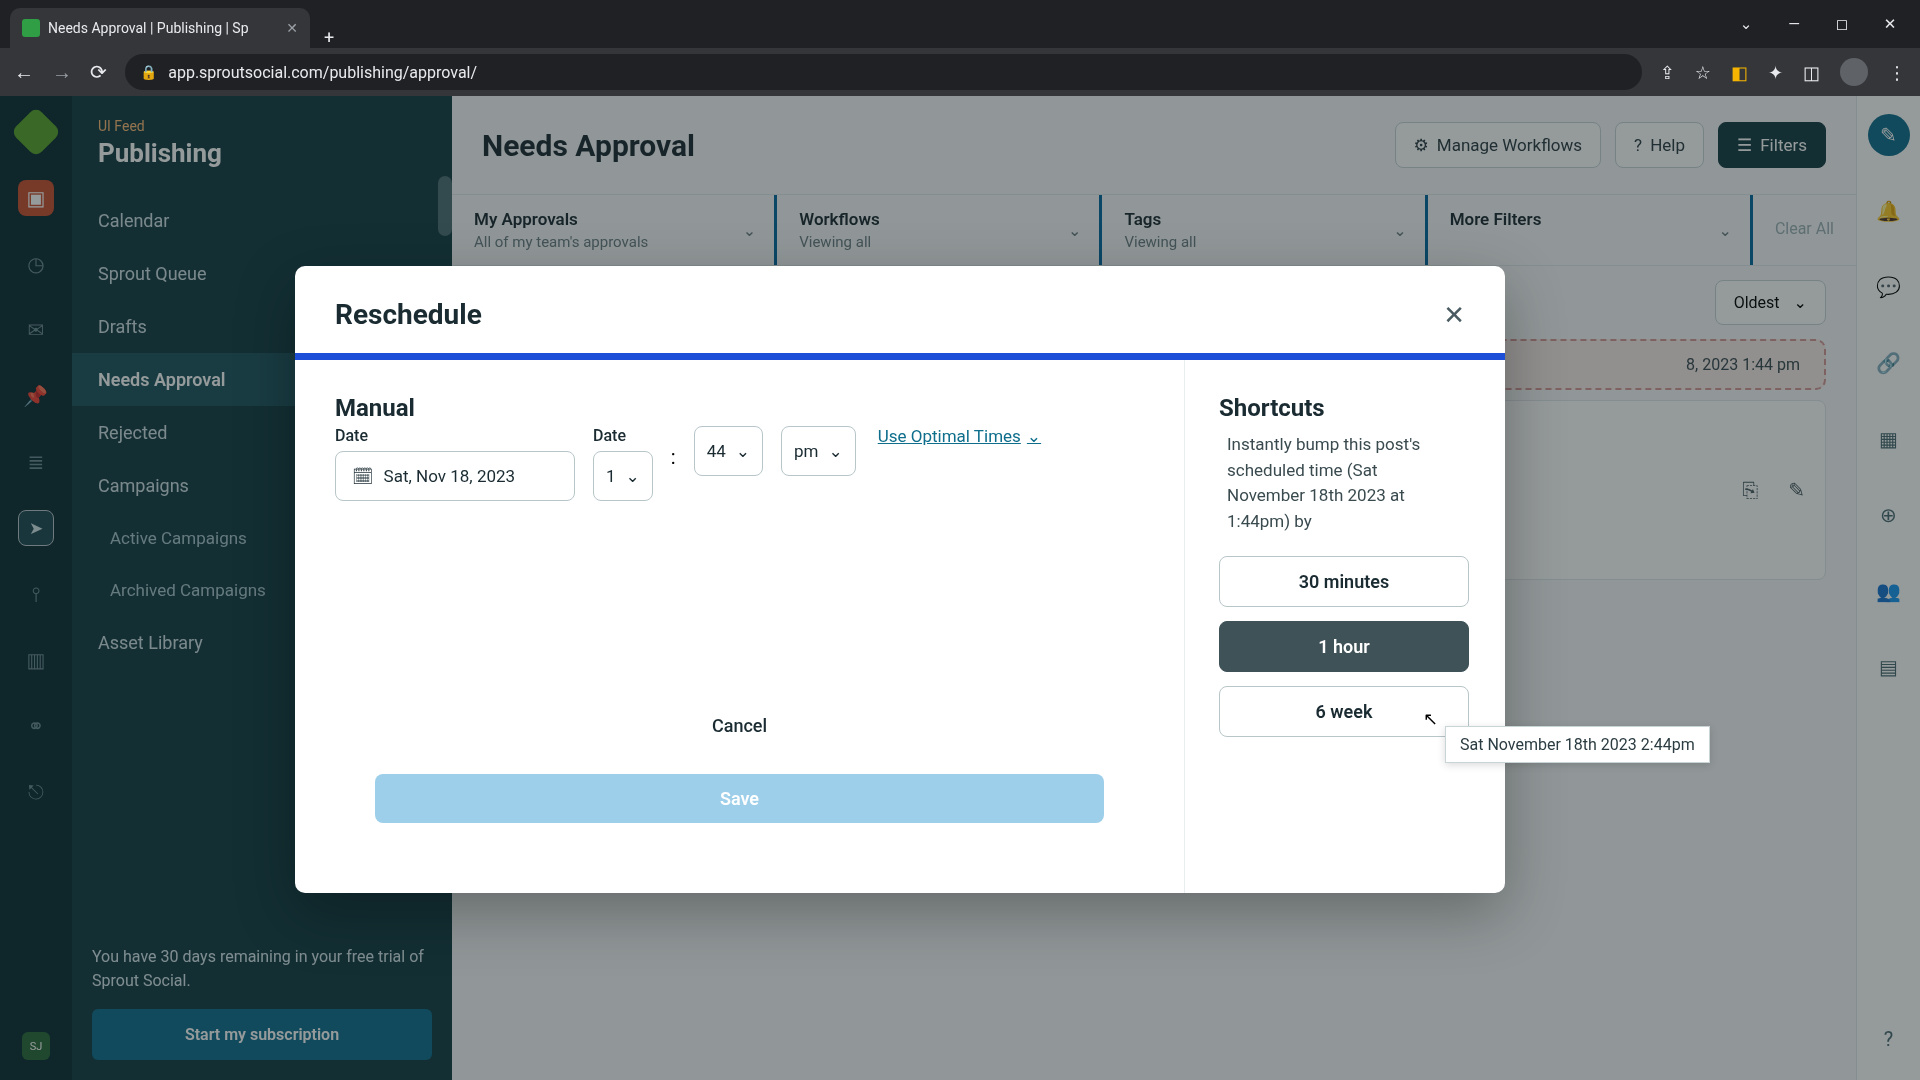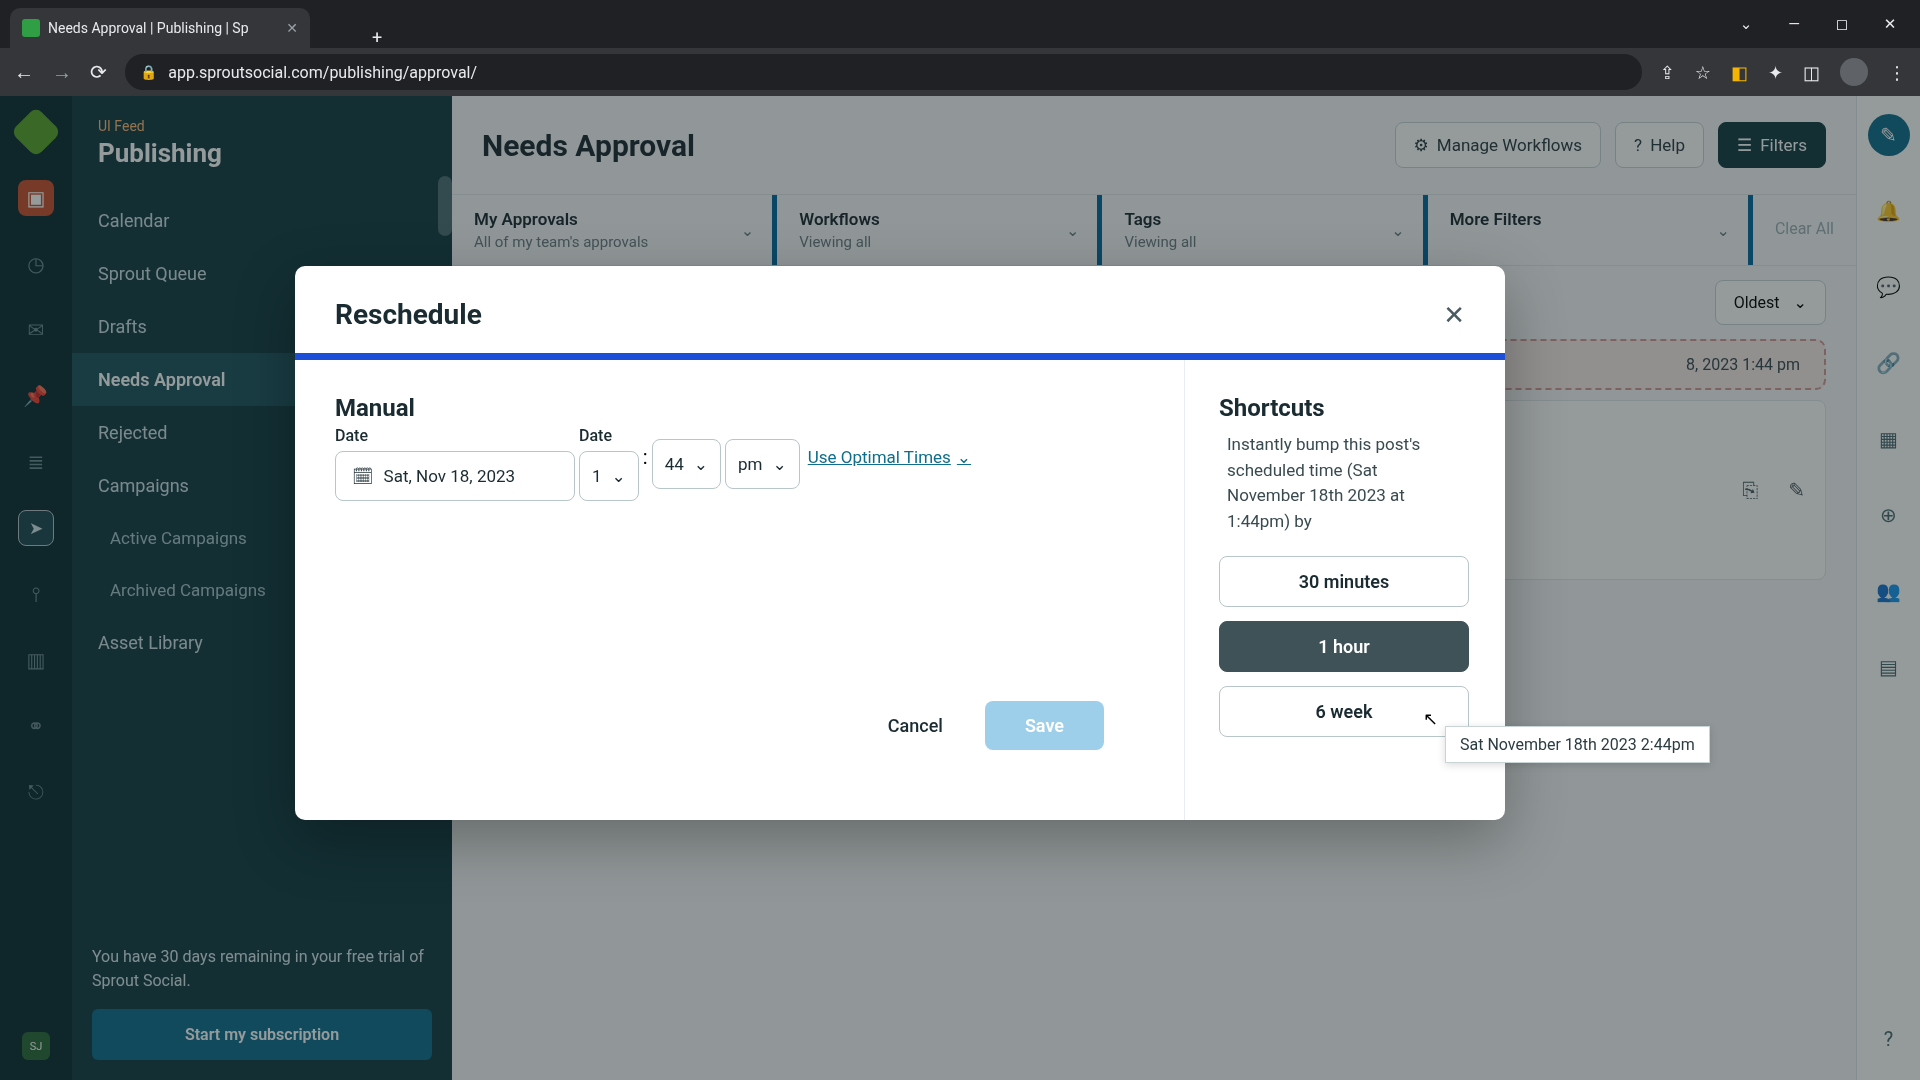--- a/index.html
+++ b/index.html
@@ -6,7 +6,7 @@
 body { width: 1920px; height: 1080px; overflow: hidden; background: #f5f5f5; }
 
 
-.browser-chrome { background: #202124; height: 48px; display: flex; align-items: flex-end; gap: 48px; }
+.browser-chrome { background: #202124; height: 48px; display: flex; align-items: flex-end; }
 .tab { background: #35363a; height: 40px; width: 300px; border-radius: 10px 10px 0 0; margin-left: 10px; display: flex; align-items: center; padding: 0 12px; color: #e8eaed; font-size: 14px; gap: 8px; }
 .tab-favicon { width: 18px; height: 18px; background: #2f9e44; border-radius: 3px; }
 .tab-title { flex: 1; white-space: nowrap; overflow: hidden; text-overflow: ellipsis; }

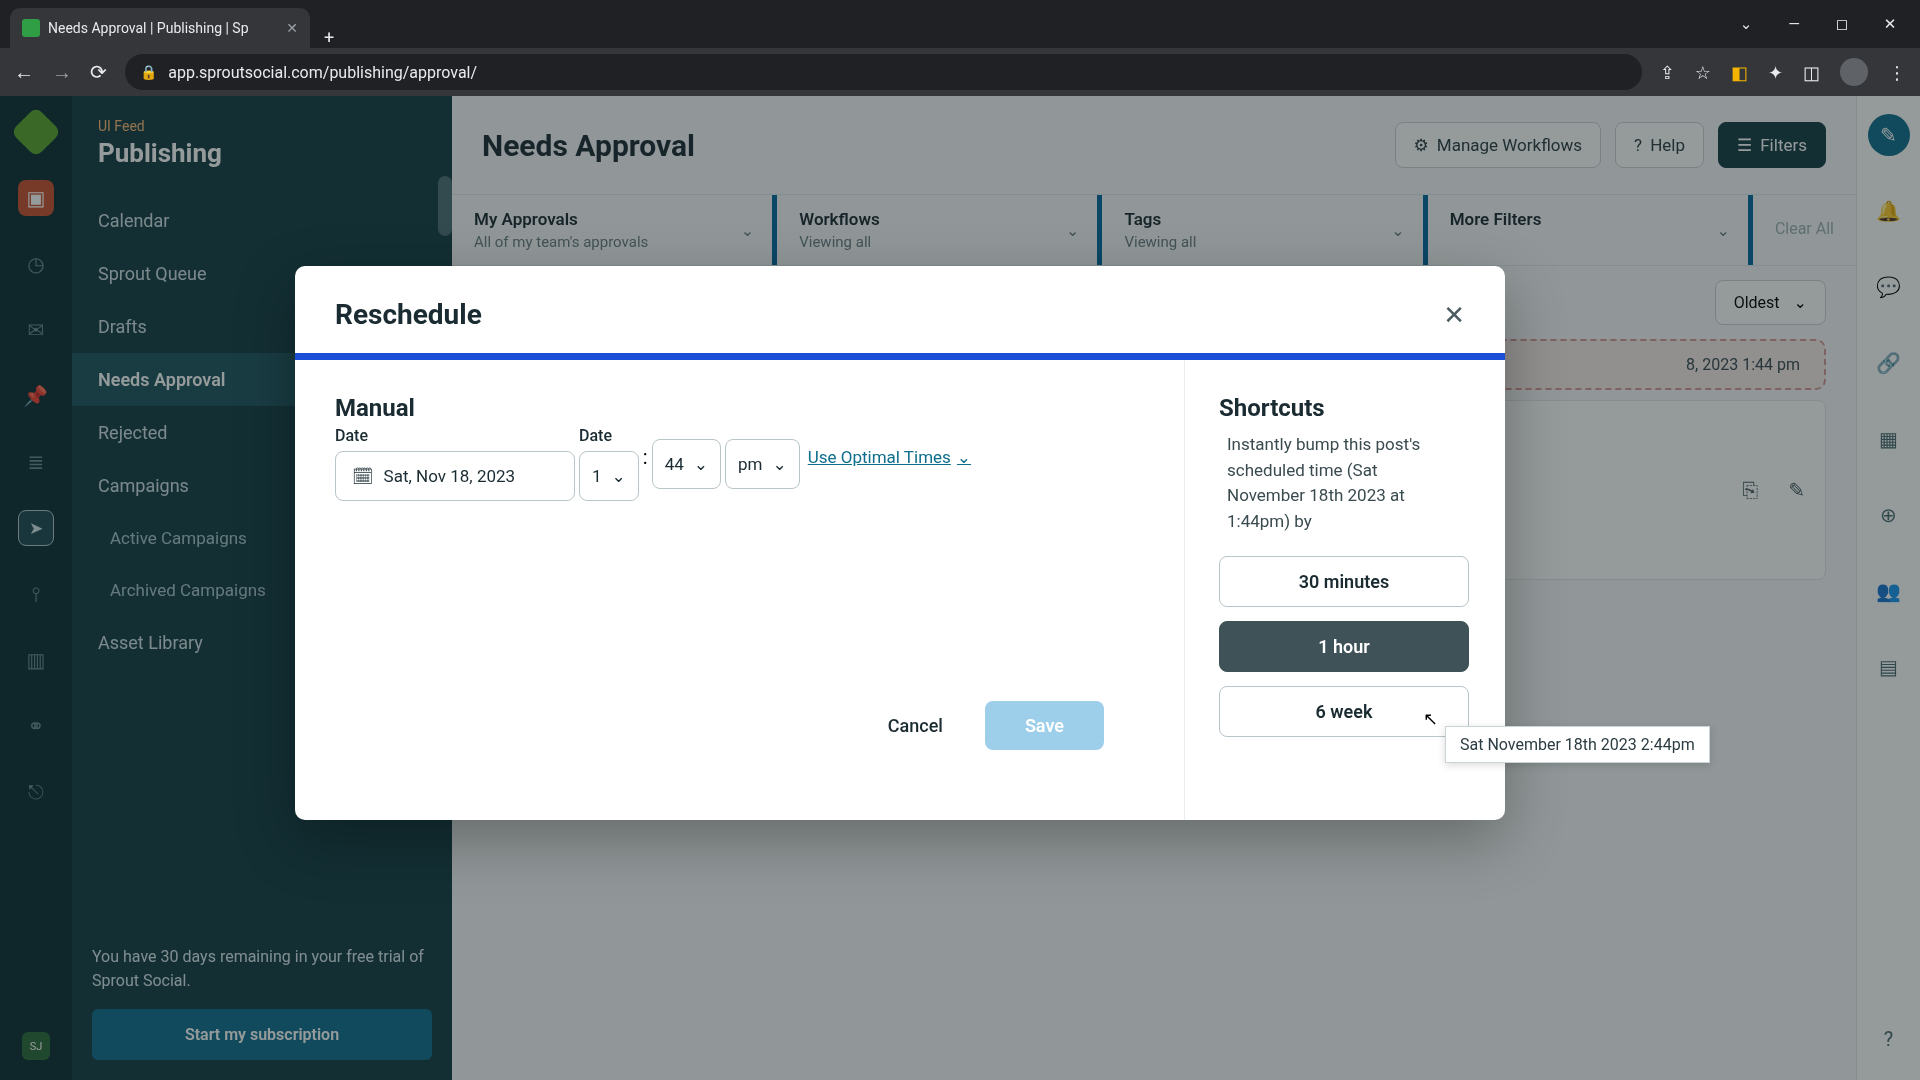--- a/index.html
+++ b/index.html
@@ -51,7 +51,7 @@
 .hdr-btn { background:#fff; border:1px solid #c9d4d7; border-radius:8px; padding: 12px 18px; font-size:17px; display:flex; align-items:center; gap:8px; cursor:pointer; color:#2b3c42;}
 .hdr-btn.filters { background:#133c44; color:#fff; border-color:#133c44;}
 .filter-row { display:flex; border-top:1px solid #e0e7ea; border-bottom:1px solid #e0e7ea; }
-.filter-cell { flex:1; padding: 14px 22px; border-right:5px solid #0369a1; position:relative; cursor:pointer;}
+.filter-cell { flex:1; padding: 14px 22px; border-right:3px solid #0369a1; position:relative; cursor:pointer;}
 .filter-label { font-size: 17px; color:#1a2b32; font-weight:600;}
 .filter-sub { font-size: 15px; color:#6b7e84; margin-top:4px;}
 .filter-chev { position:absolute; right:18px; top:50%; transform:translateY(-50%); color:#6b7e84;}

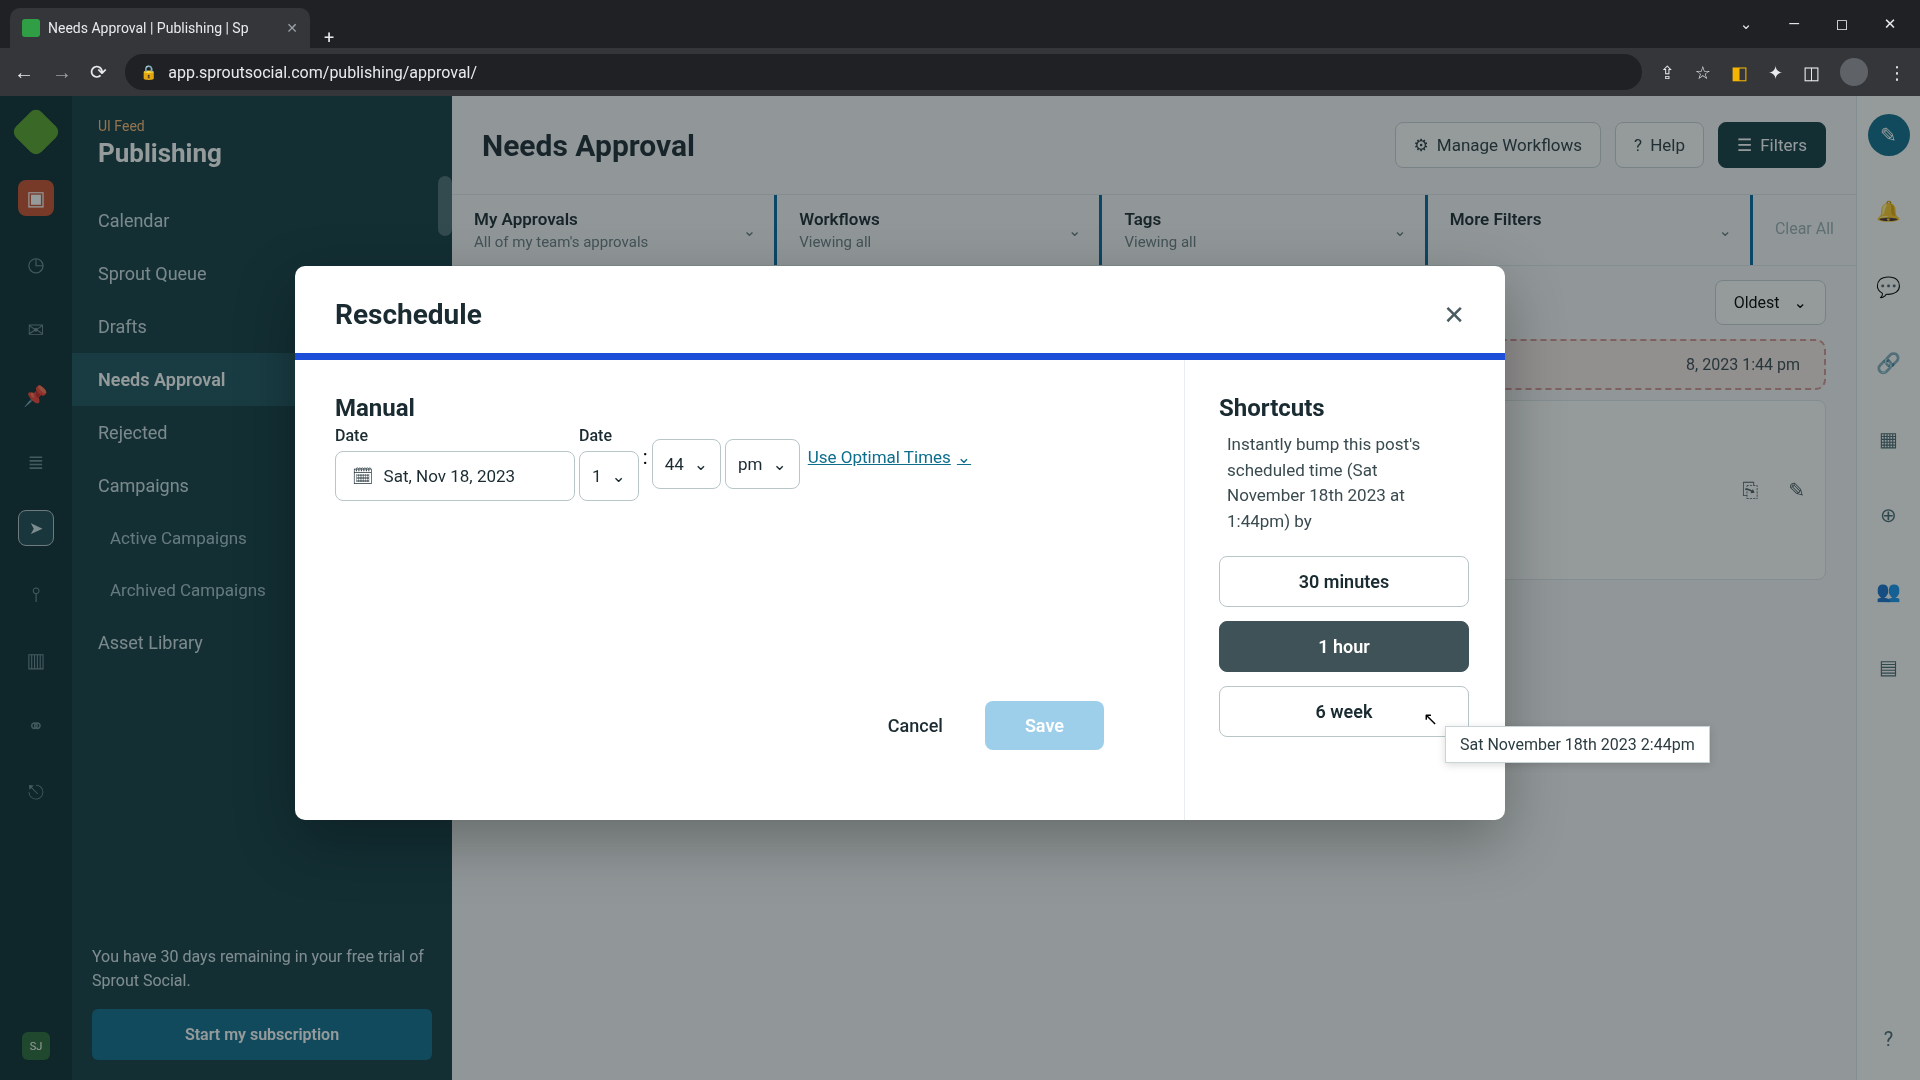--- a/index.html
+++ b/index.html
@@ -78,7 +78,7 @@
 .modal-left { flex:1; padding: 34px 40px; border-right:1px solid #e8eef0;}
 .modal-right { width: 320px; padding: 34px 40px 34px 34px;}
 .section-title { font-size: 24px; font-weight:700; color:#1a2b32; margin-bottom: 4px;}
-.field-row { display:flex; gap: 4px; align-items:center; margin-top: 0;}
+.field-row { display:flex; gap: 18px; align-items:flex-start; margin-top: 0;}
 .field { display:flex; flex-direction:column; gap:6px;}
 .field-label { font-size:16px; color:#1a2b32; font-weight:500;}
 .date-input { border:1px solid #b8c5c9; border-radius:8px; padding: 14px 16px; display:flex; align-items:center; gap:10px; font-size:17px; width:240px; color:#1a2b32;}

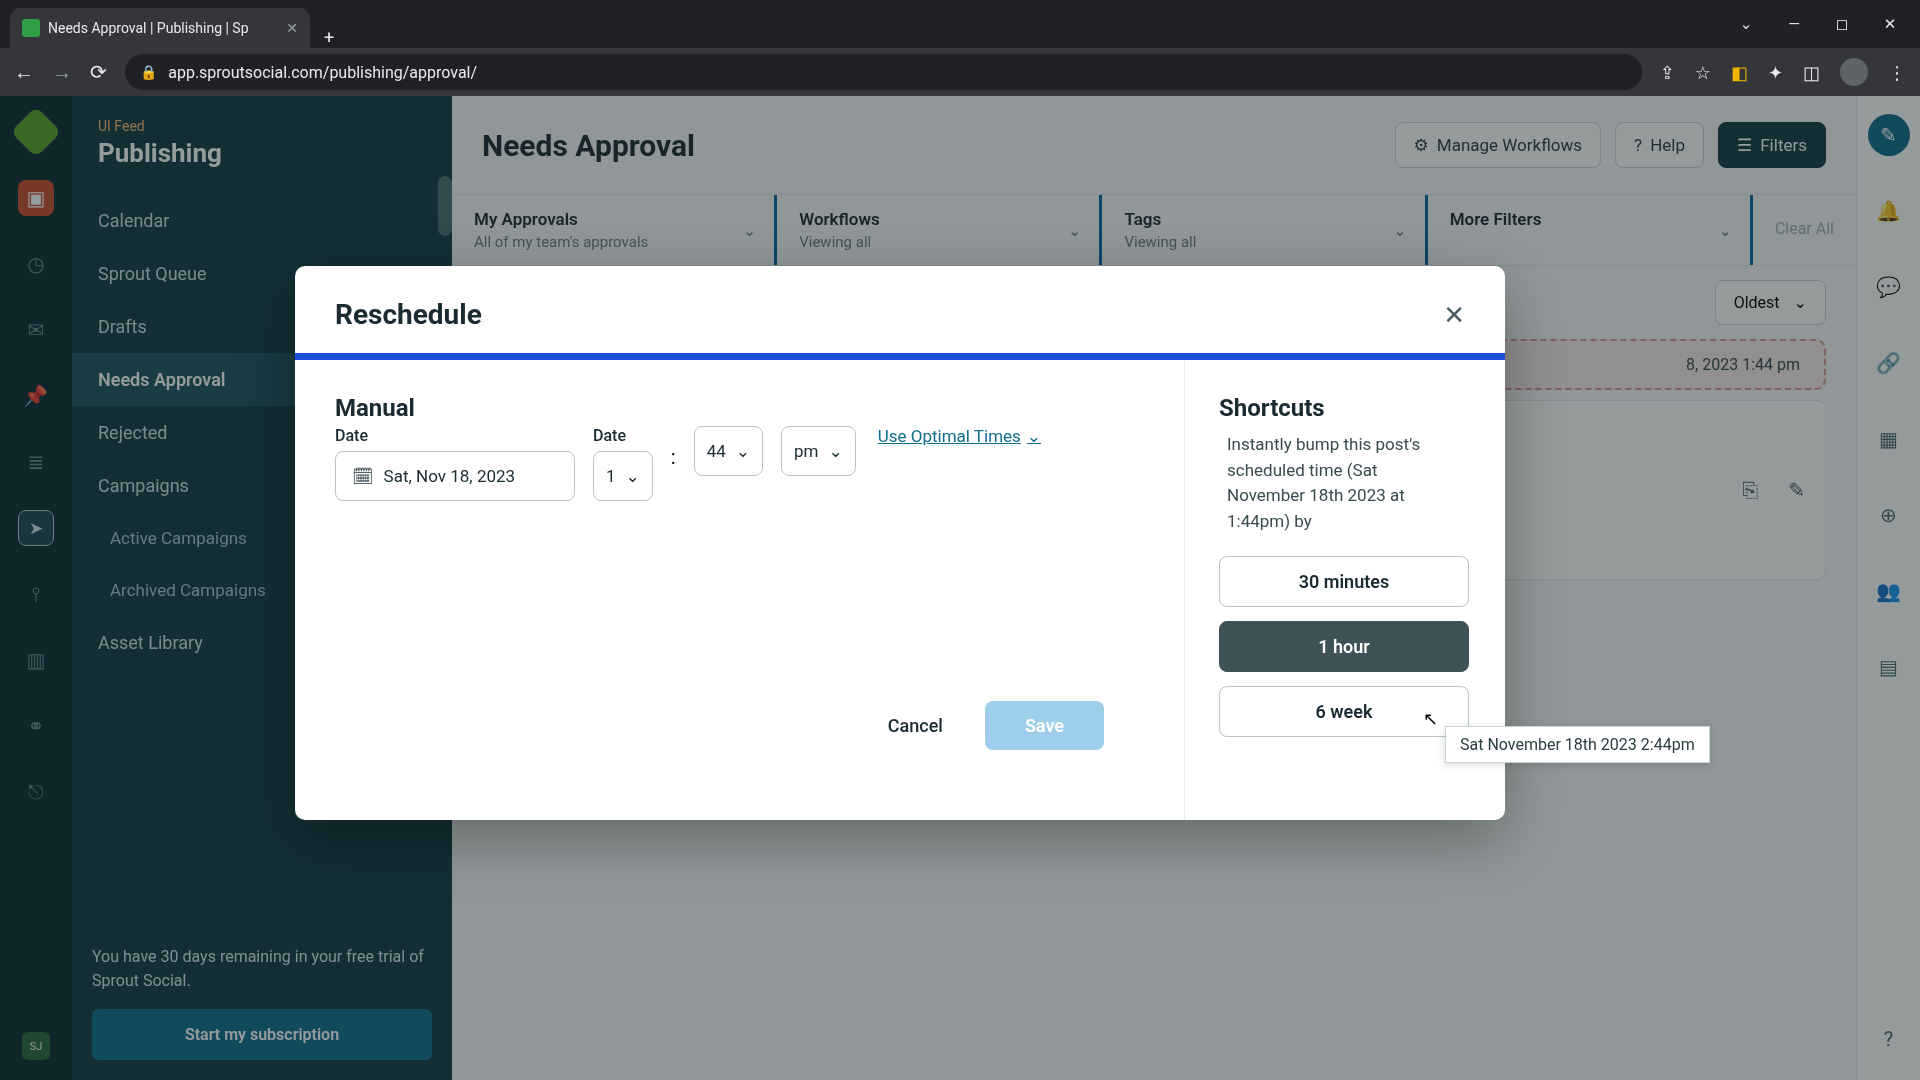--- a/index.html
+++ b/index.html
@@ -88,7 +88,7 @@
 .shortcuts-desc { font-size:17px; color:#3a4b50; line-height:1.5; margin: 10px 8px 22px;}
 .shortcut-btn { width:250px; border:1px solid #b8c5c9; background:#fff; border-radius:8px; padding:14px; font-size:18px; font-weight:600; color:#1a2b32; margin-bottom:14px; cursor:pointer; display:block;}
 .shortcut-btn.hover { background:#3f5257; color:#fff; border-color:#3f5257;}
-.modal-footer { padding: 0 40px 36px; display:flex; justify-content:flex-end; gap: 24px; margin-top: 200px;}
+.modal-footer { padding: 0 40px 36px; display:flex; justify-content:space-between; gap: 24px; margin-top: 200px; flex-direction: column;}
 .btn-cancel { background:none; border:none; font-size:18px; color:#1a2b32; cursor:pointer; padding: 14px 18px; font-weight:500;}
 .btn-save { background:#9ecfea; color:#fff; border:none; border-radius:8px; padding: 14px 40px; font-size:18px; font-weight:600; cursor:pointer;}
 

